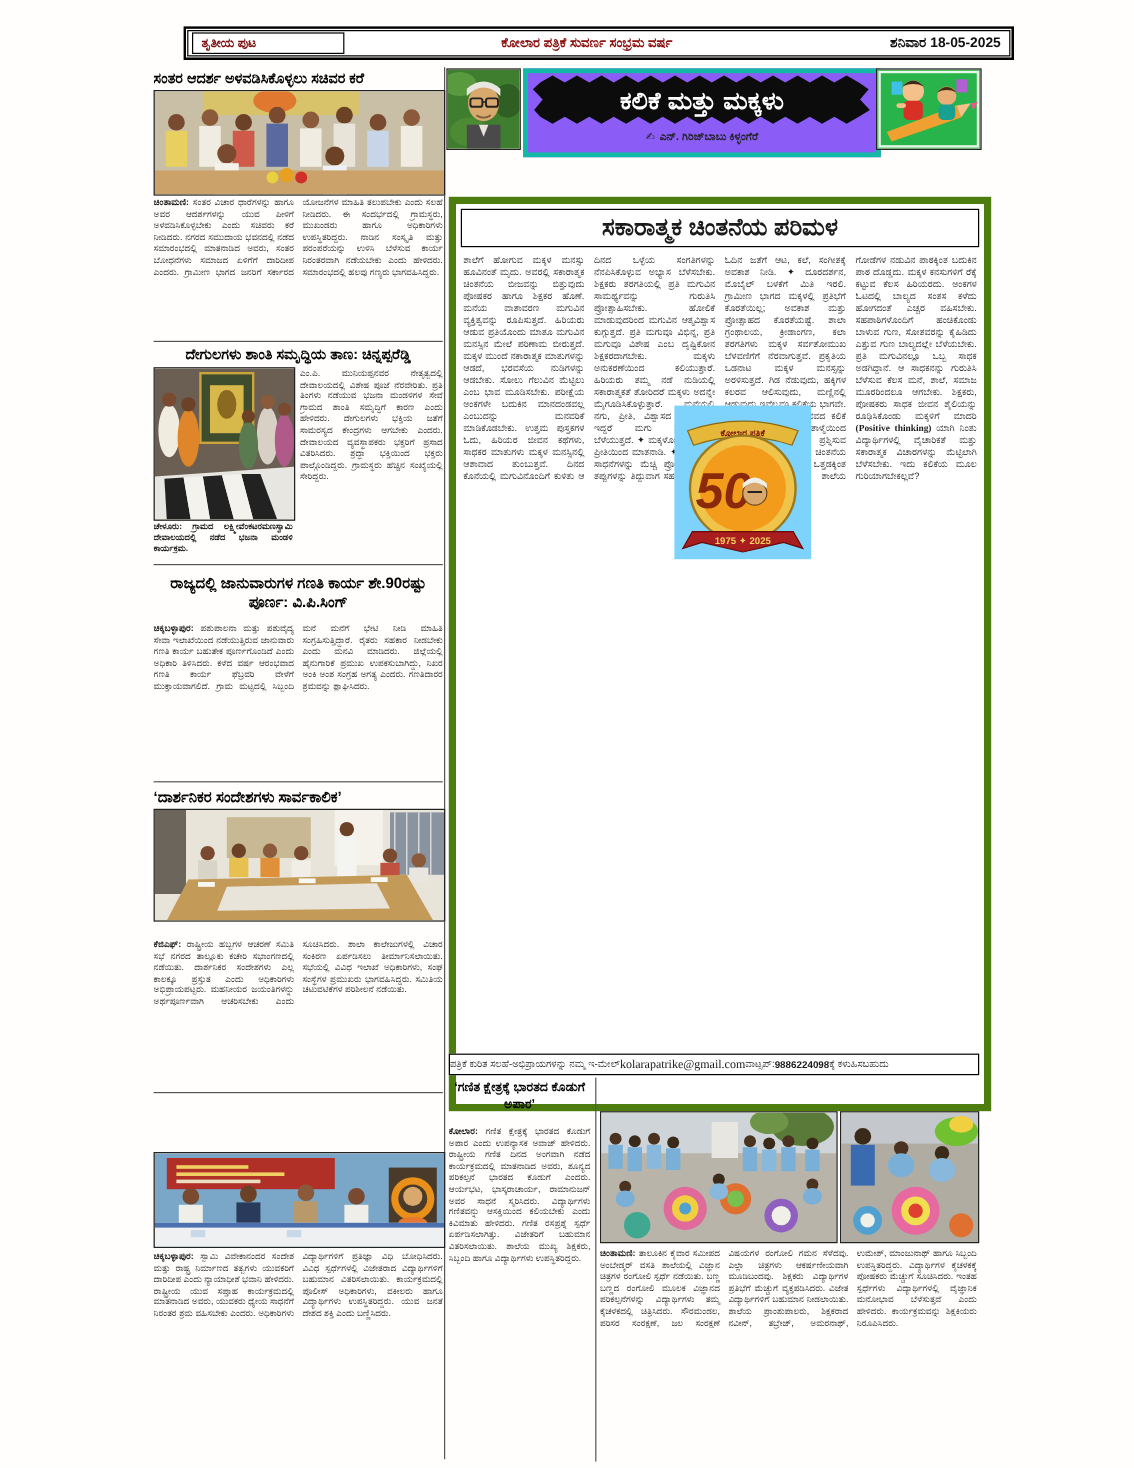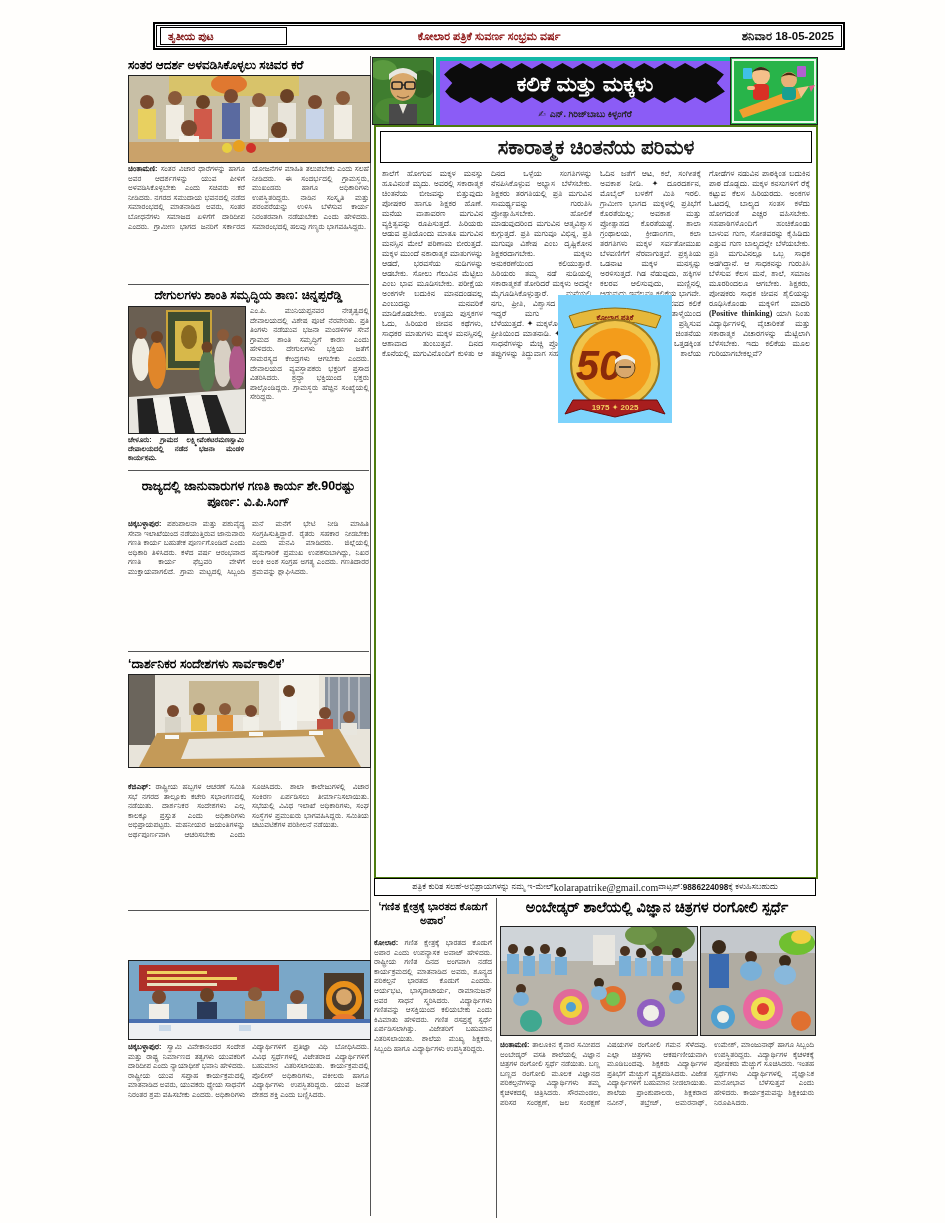--- a/index.html
+++ b/index.html
@@ -28,7 +28,7 @@
   .vdiv{width:1px;background:#555;}
   .hdiv{height:1px;background:#555;}
   
-  .main-box{border:2px solid #4d7c0f;background:#fff;}
+  .main-box{border:6px solid #4d7c0f;background:#fff;margin-top:39px;}
   .mb-hl{position:absolute;left:4px;right:4px;top:4px;height:30px;border:1px solid #000;
          display:flex;align-items:center;justify-content:center;font-size:20px;font-weight:bold;white-space:nowrap;overflow:hidden;}
   .mb-cols{position:absolute;left:6px;right:6px;top:42px;bottom:5px;column-count:4;column-gap:8px;

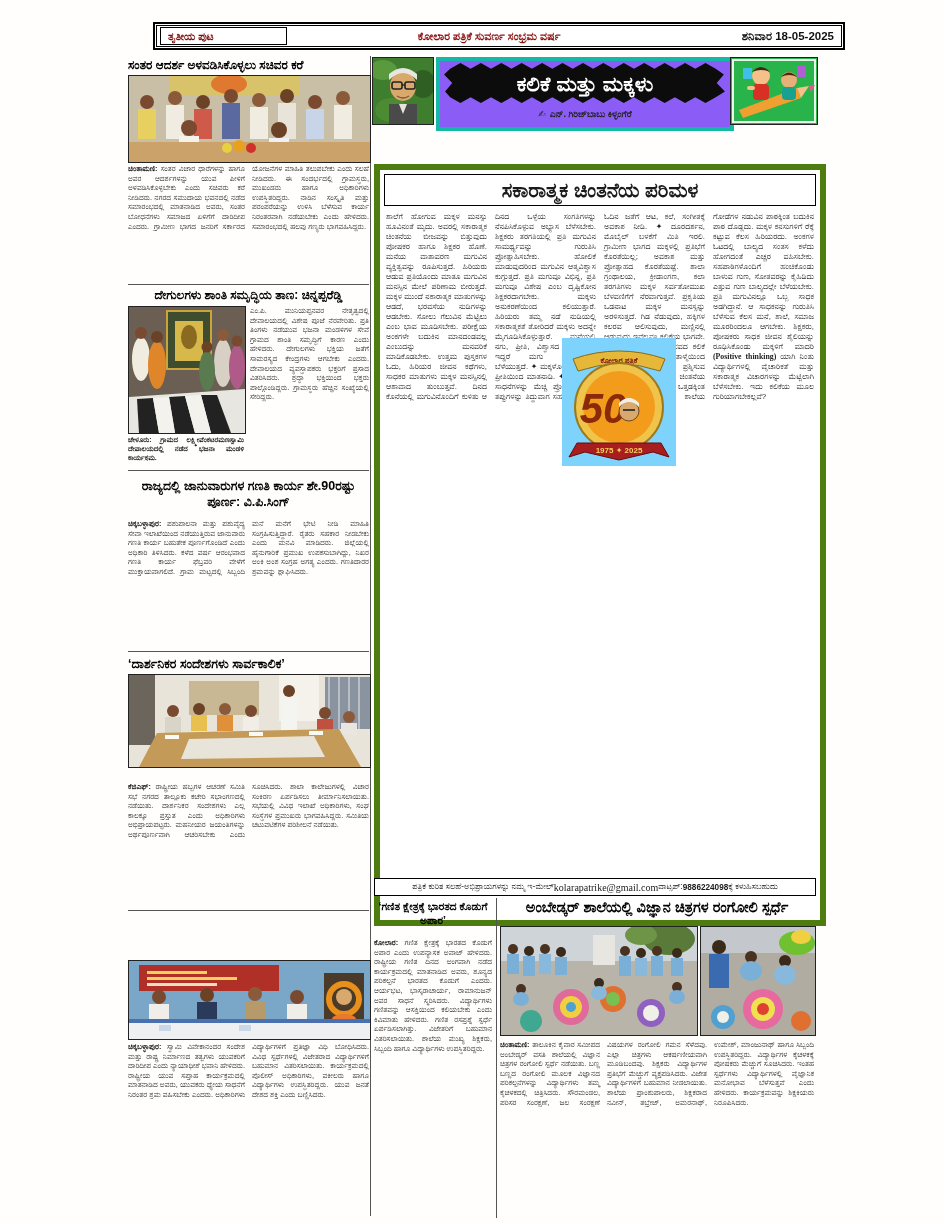--- a/index.html
+++ b/index.html
@@ -36,7 +36,7 @@
   .eng{font-family:"Liberation Serif","DejaVu Serif",serif;font-weight:bold;}
   .emblem{position:absolute;background:#7dd3fc;padding:1px;}
   
-  .fstrip{border:1px solid #000;display:flex;align-items:center;justify-content:center;
+  .fstrip{border:1px solid #000;display:flex;align-items:center;
           font-size:8.2px;white-space:nowrap;overflow:hidden;background:#fff;}
   .fstrip .em{font-family:"Liberation Serif","DejaVu Serif",serif;font-weight:normal;font-size:10px;}
   .fstrip .ph{font-weight:bold;}

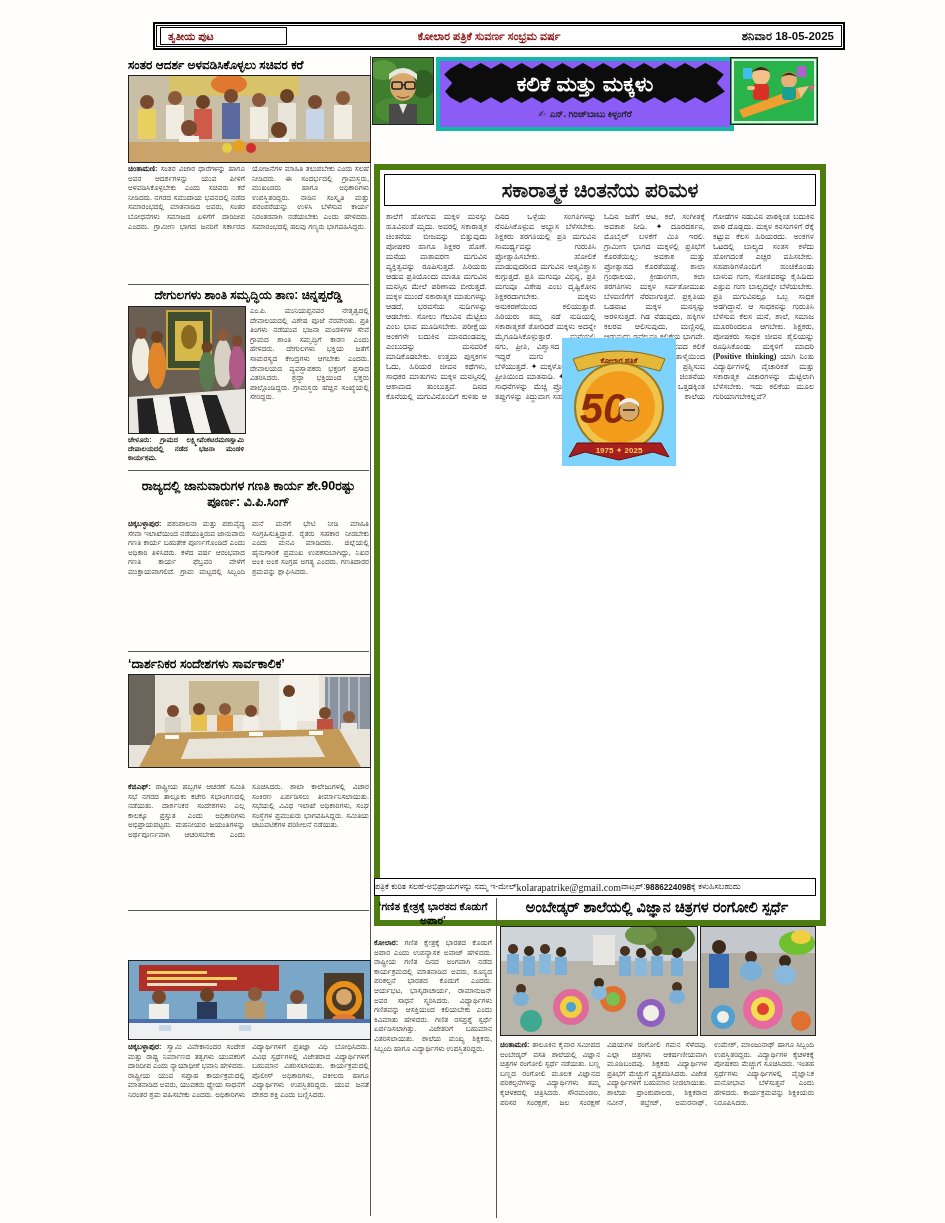--- a/index.html
+++ b/index.html
@@ -300,7 +300,6 @@
 
   <div class="abs vdiv" style="left:496px;top:898px;height:320px;"></div>
 
-  <div class="abs hl hl-c" style="left:500px;top:898px;width:314px;height:24px;font-size:14.5px;white-space:nowrap;">ಅಂಬೇಡ್ಕರ್ ಶಾಲೆಯಲ್ಲಿ ವಿಜ್ಞಾನ ಚಿತ್ರಗಳ ರಂಗೋಲಿ ಸ್ಪರ್ಧೆ</div>
 
   <div class="abs photo" style="left:500px;top:926px;width:196px;height:108px;">
     <svg viewBox="0 0 196 108" preserveAspectRatio="none">

